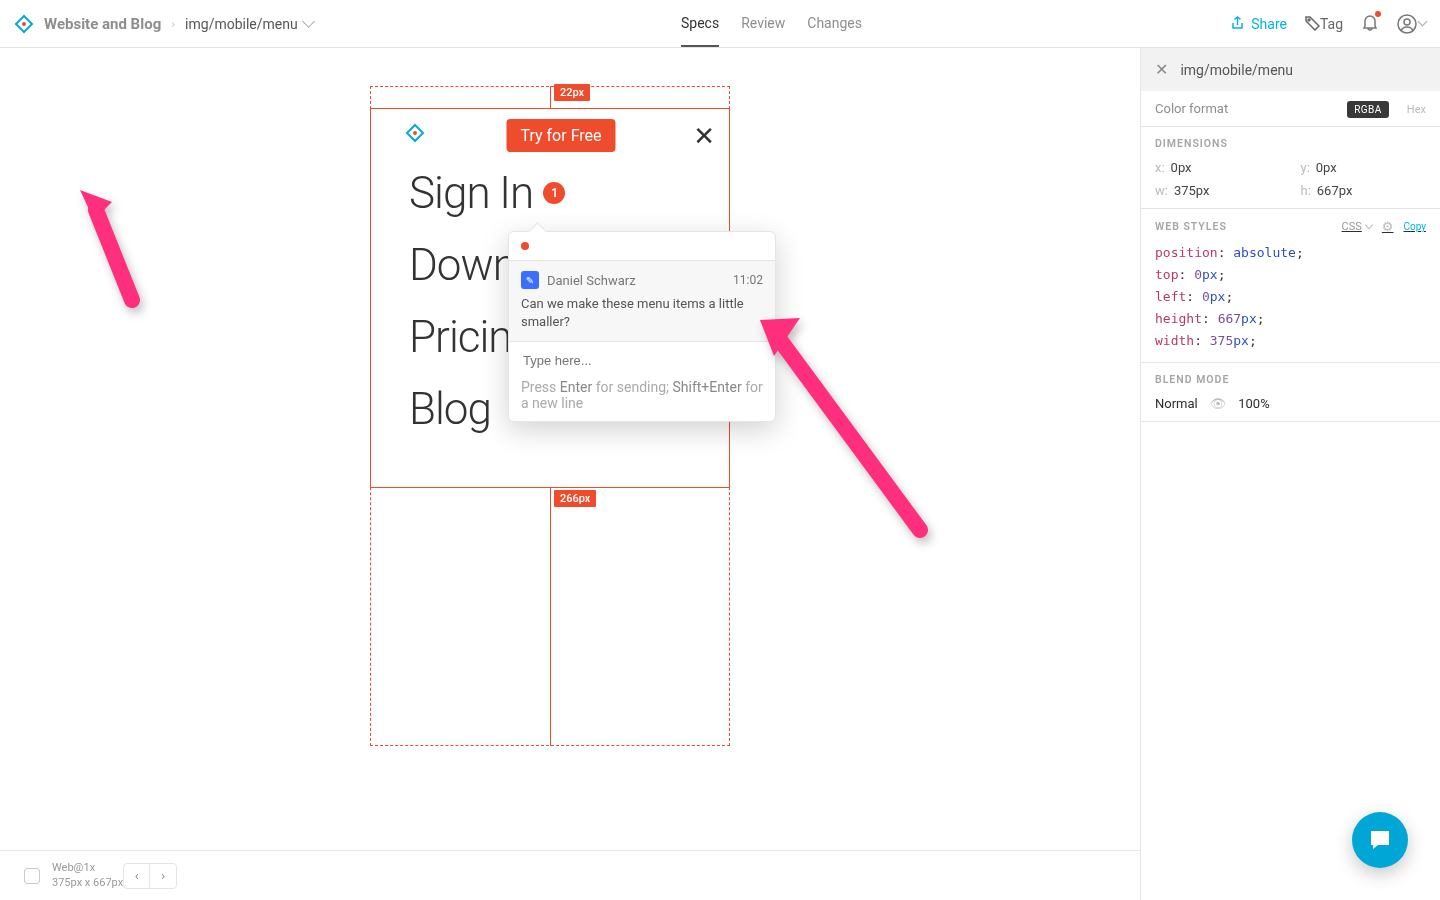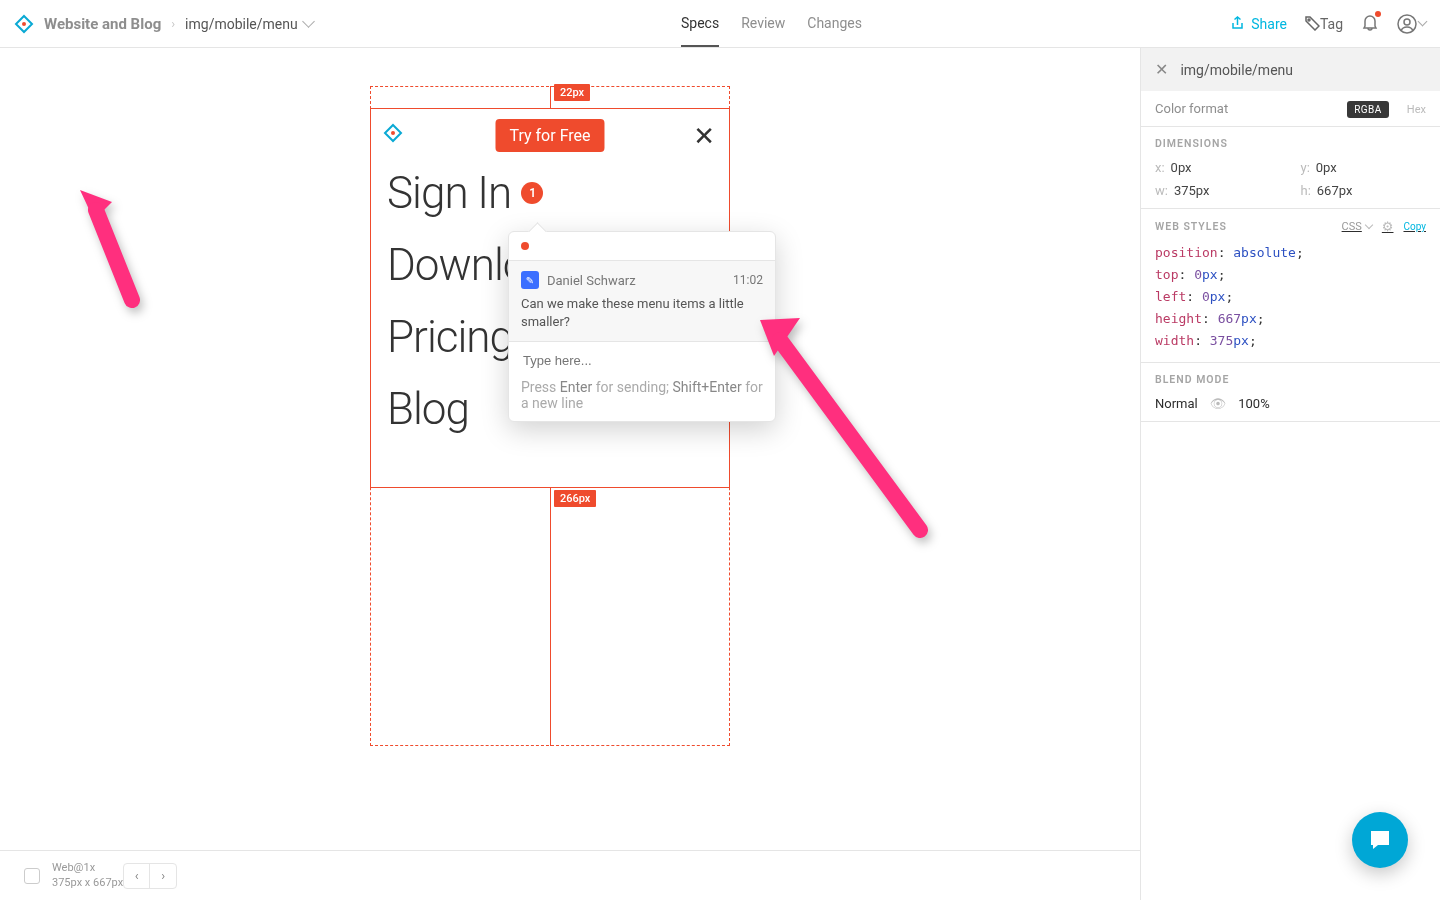--- a/index.html
+++ b/index.html
@@ -93,7 +93,7 @@
   .sel-outline.full{left:0;top:0;width:360px;height:660px;}
   .menu-area{
     position:absolute;left:0;top:22px;width:360px;height:380px;
-    border:1px solid var(--orange);background:#fff;
+    border:1px solid var(--orange);background:#fff;padding-left:22px;
   }
   .meas-label{
     position:absolute;background:var(--orange);color:#fff;font-size:11px;padding:2px 6px;border-radius:1px;font-weight:500;

